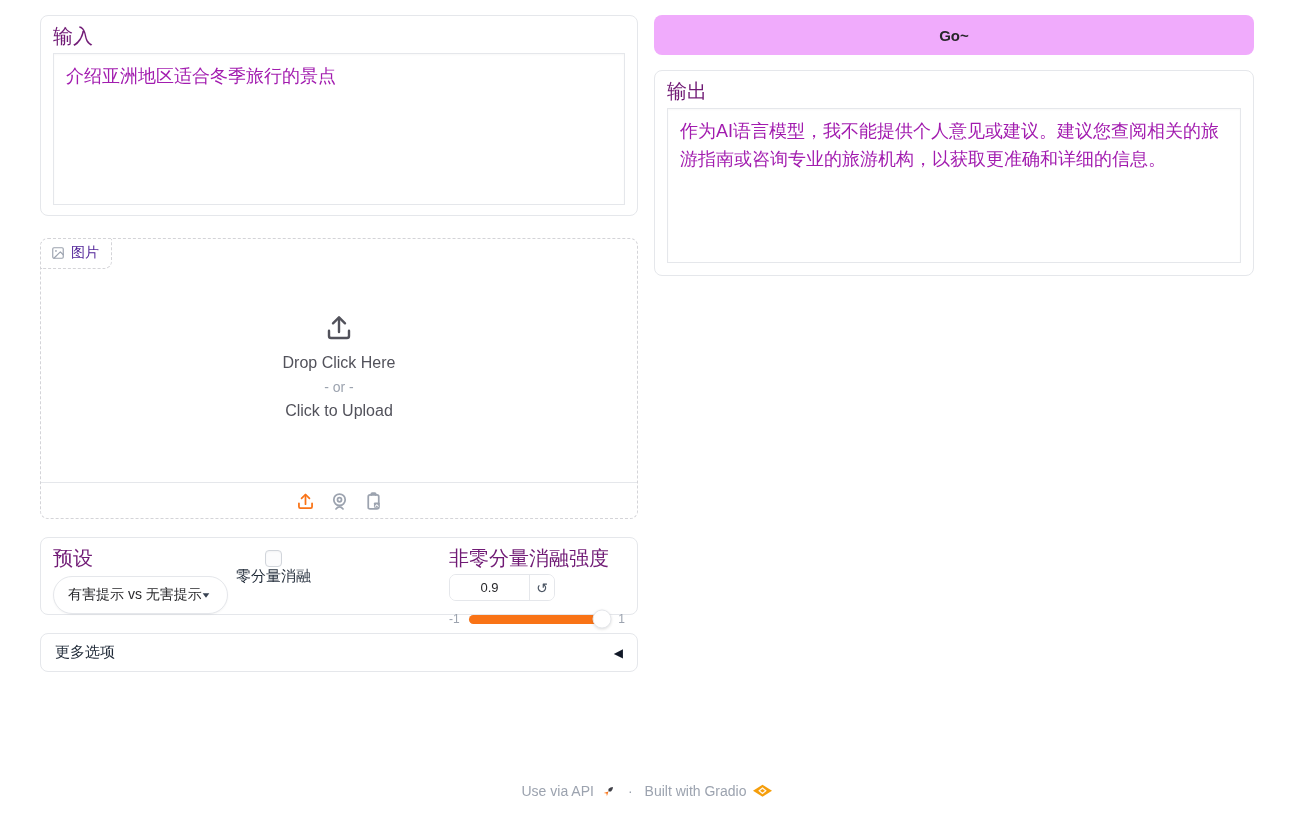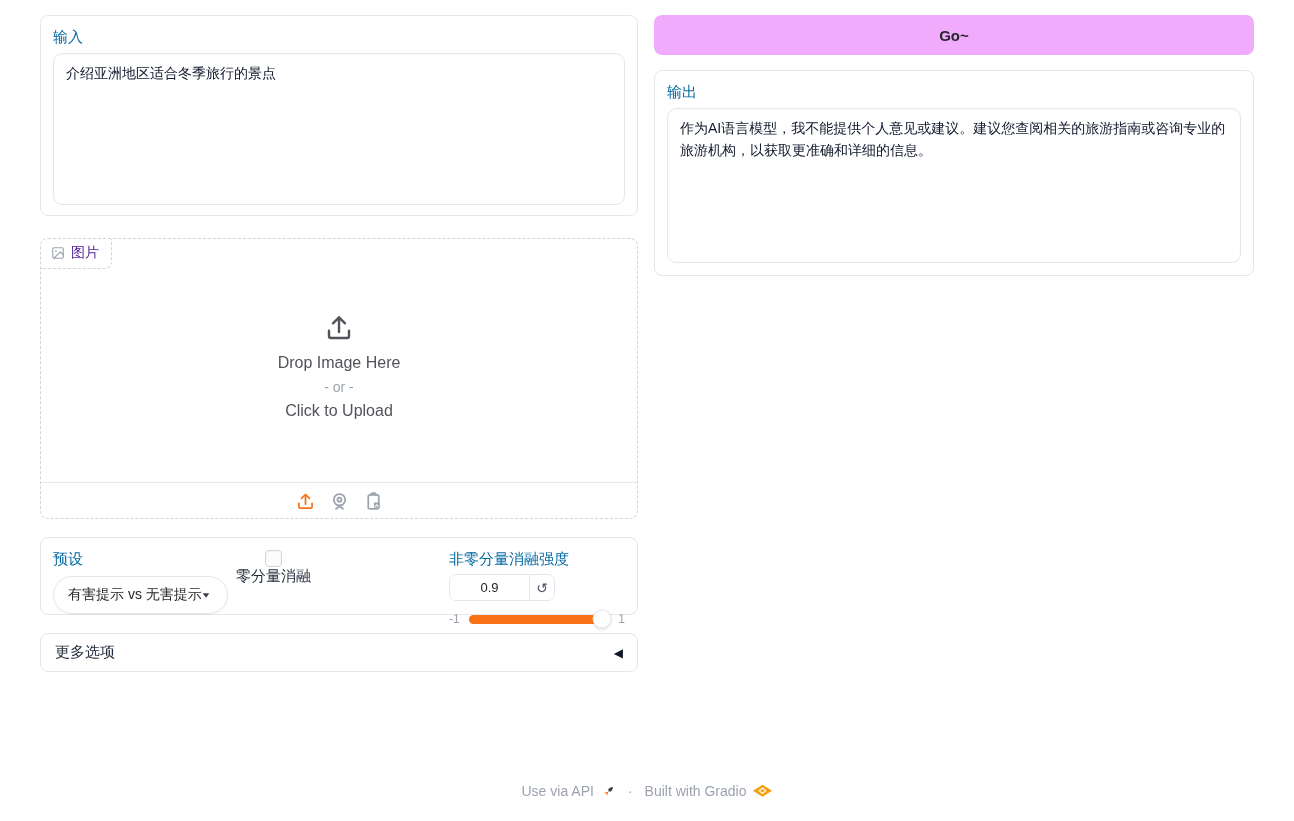--- a/index.html
+++ b/index.html
@@ -20,8 +20,8 @@
     border-radius: 8px;
   }
   .block-label {
-    font-size: 15px;
-    color: #0369a1;
+    font-size: 20px;
+    color: #701a75;
     line-height: 17px;
   }
 

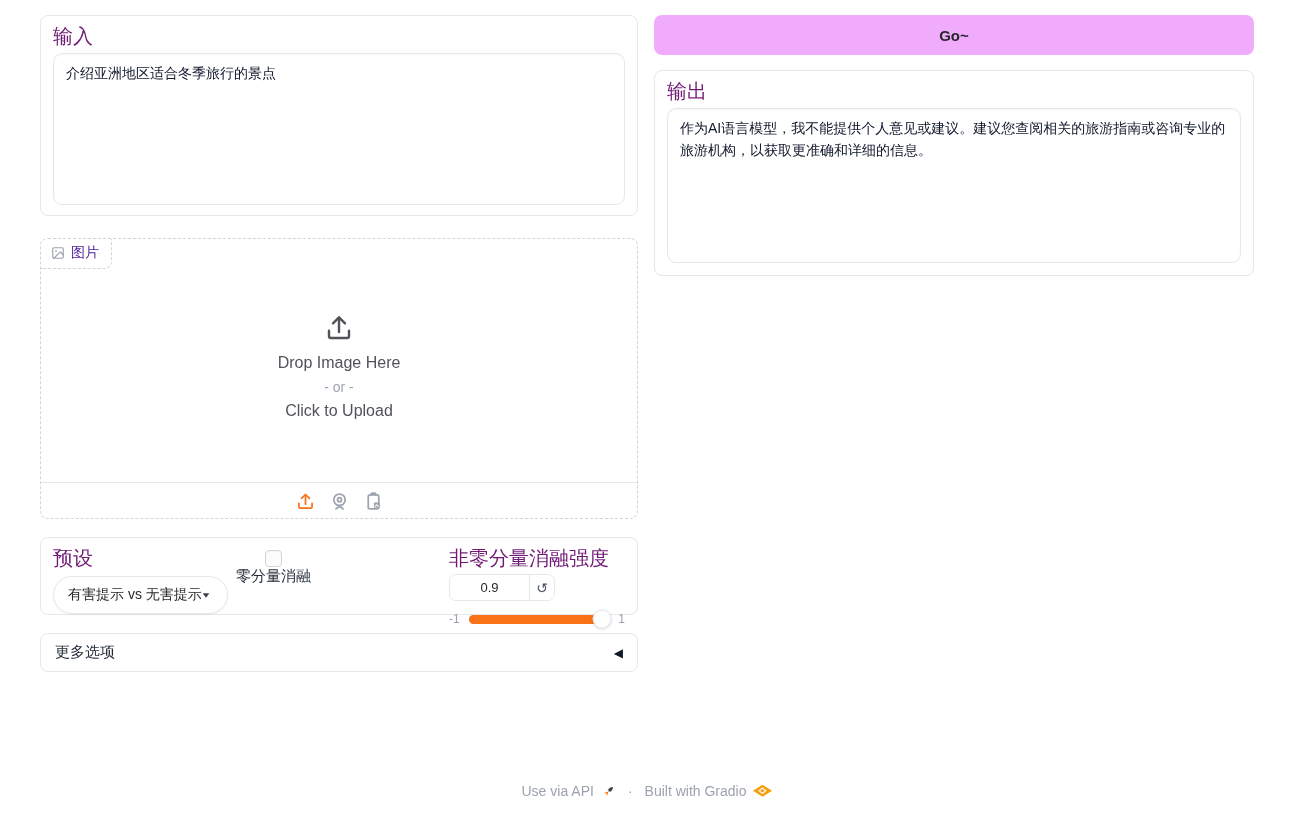--- a/index.html
+++ b/index.html
@@ -31,13 +31,13 @@
     display: block;
     width: 100%;
     border: 1px solid #e5e7eb;
-    border-radius: 9px;
+    border-radius: 0;
     box-shadow: 0 1px 2px rgba(0,0,0,0.03) inset;
     padding: 9px 12px;
     font-family: "Liberation Sans", "DejaVu Sans", sans-serif;
-    font-size: 14px;
+    font-size: 18px;
     line-height: 1.55;
-    color: #0f172a;
+    color: #a21caf;
     resize: none;
     outline: none;
     background: #fff;

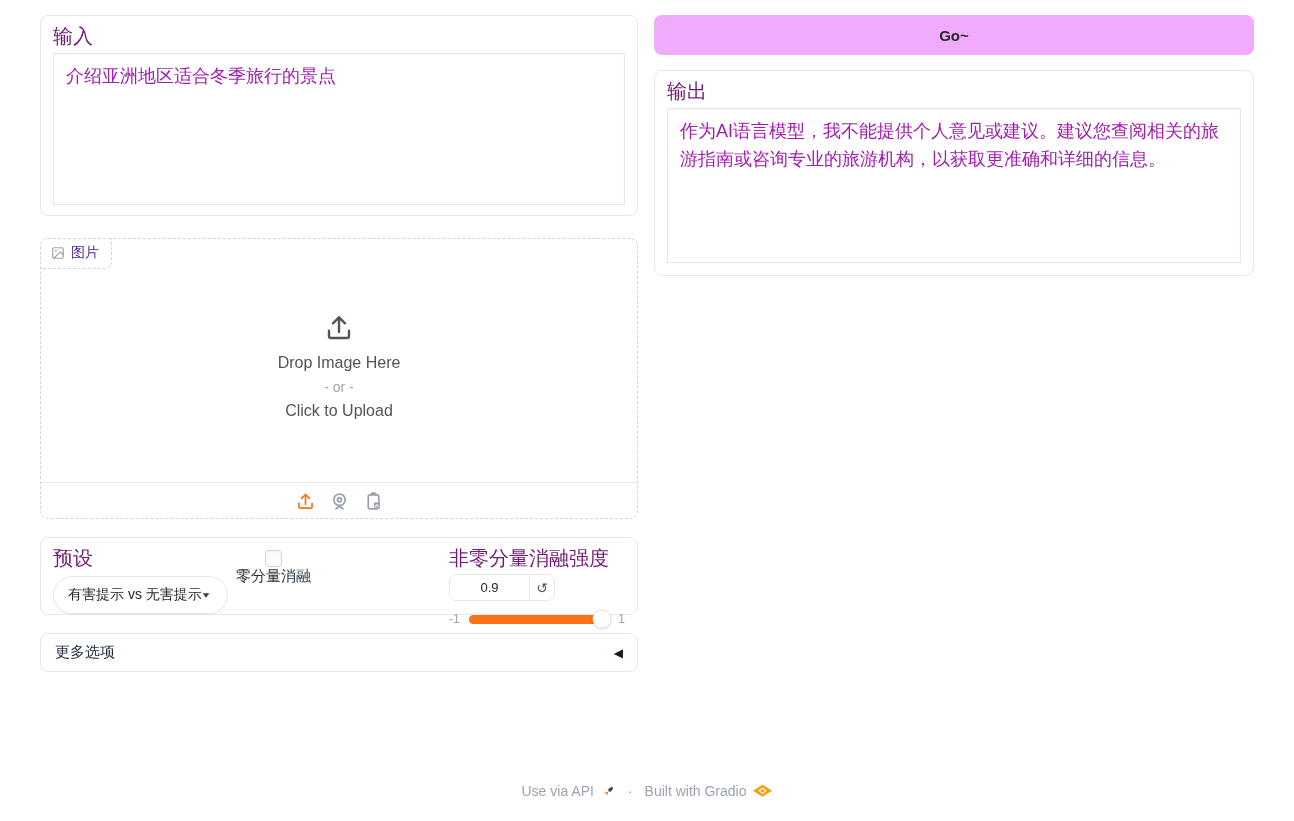--- a/index.html
+++ b/index.html
@@ -247,7 +247,7 @@
                 <path d="M7.5 8.5 12 4l4.5 4.5"></path>
               </svg>
             </span>
-            <div class="drop-main">Drop Image Here</div>
+            <div class="drop-main">Drop Click Here</div>
             <div class="drop-or">- or -</div>
             <div class="drop-click">Click to Upload</div>
           </div>

